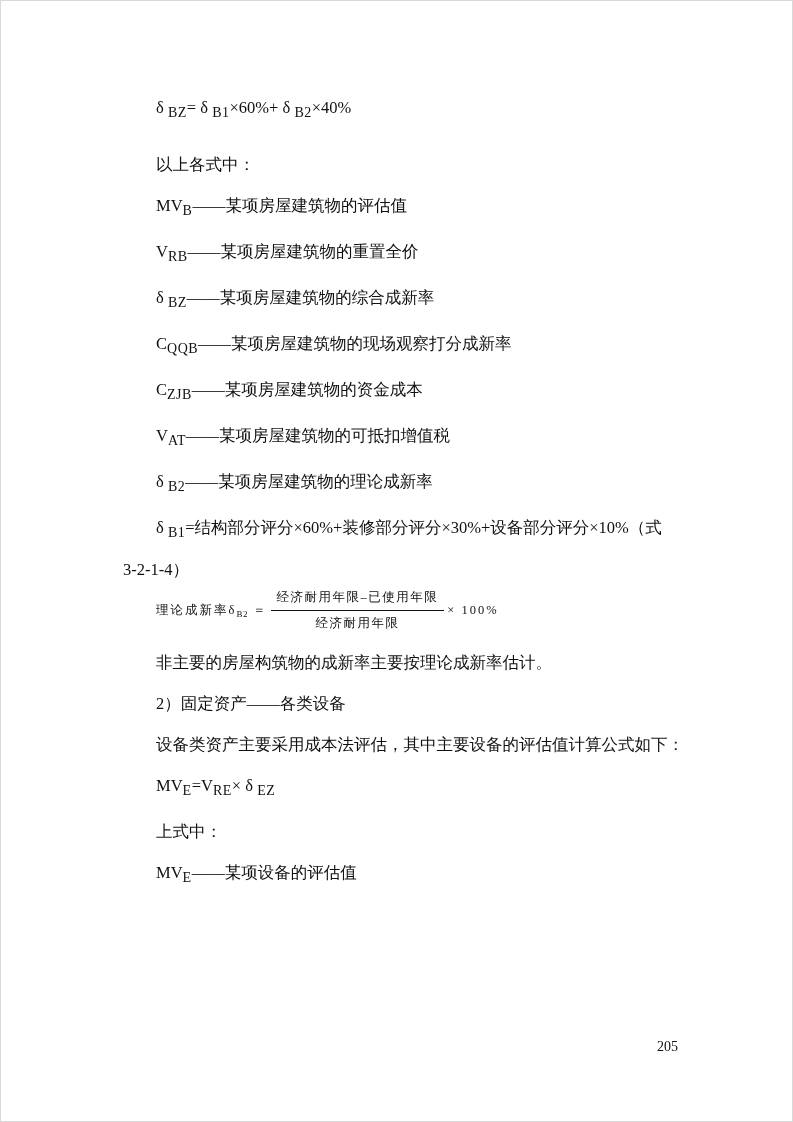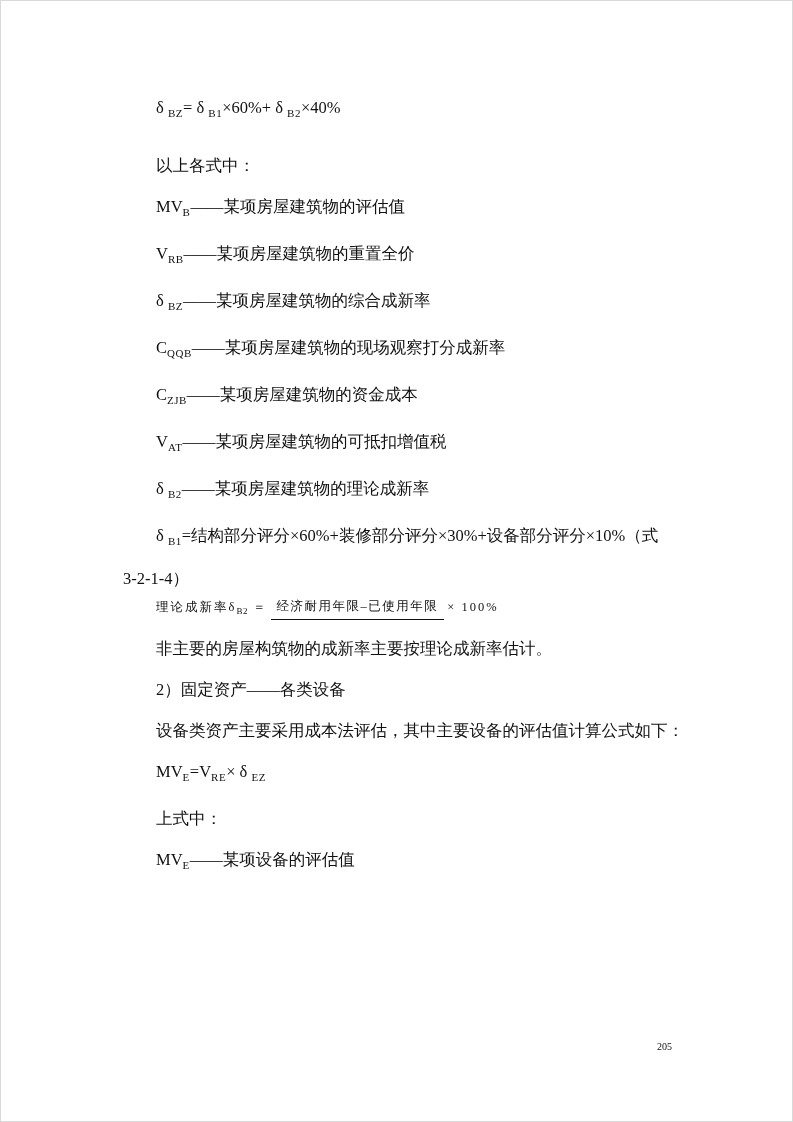--- a/index.html
+++ b/index.html
@@ -31,7 +31,7 @@
   .block:first-child { margin-bottom: 15px; }
   .para { text-align: justify; }
   .sub {
-    font-size: 11px;
+    font-size: 14px;
     vertical-align: -4px;
     letter-spacing: 0.5px;
   }

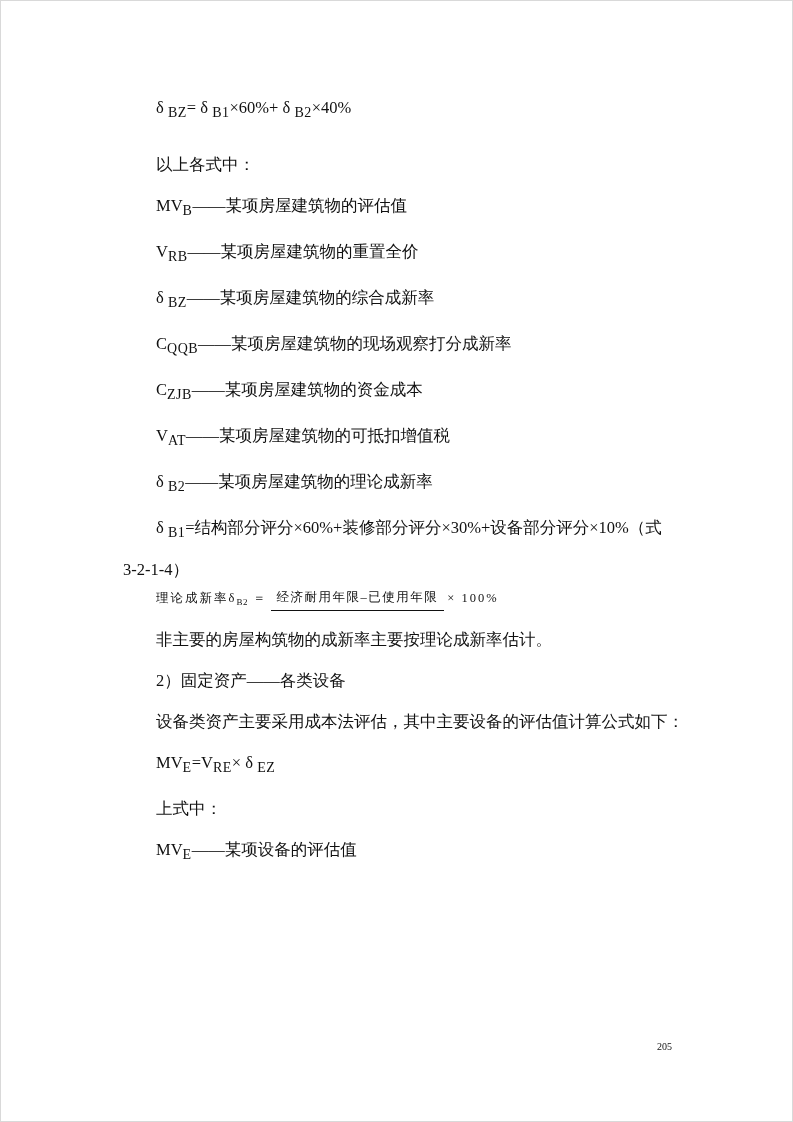--- a/index.html
+++ b/index.html
@@ -90,7 +90,7 @@
       <div class="block line"><span>V</span><span class="sub">AT</span><span>——某项房屋建筑物的可抵扣增值税</span></div>
       <div class="block line"><span>δ </span><span class="sub">B2</span><span>——某项房屋建筑物的理论成新率</span></div>
       <div class="block para"><span>δ </span><span class="sub">B1</span><span>=结构部分评分×60%+装修部分评分×30%+设备部分评分×10%（式</span><br><span>3-2-1-4）</span></div>
-      <div class="block equation"><span class="eq-lead"><span>理论成新率δ</span><span class="sub">B2</span><span> ＝ </span></span><span class="frac"><span class="num">经济耐用年限–已使用年限</span></span><span class="eq-suffix">× 100%</span></div>
+      <div class="block equation"><span class="eq-lead"><span>理论成新率δ</span><span class="sub">B2</span><span> ＝ </span></span><span class="frac"><span class="num">经济耐用年限–已使用年限</span><span class="den">经济耐用年限</span></span><span class="eq-suffix">× 100%</span></div>
       <div class="block line"><span>非主要的房屋构筑物的成新率主要按理论成新率估计。</span></div>
       <div class="block line"><span>2）固定资产——各类设备</span></div>
       <div class="block line"><span>设备类资产主要采用成本法评估，其中主要设备的评估值计算公式如下：</span></div>

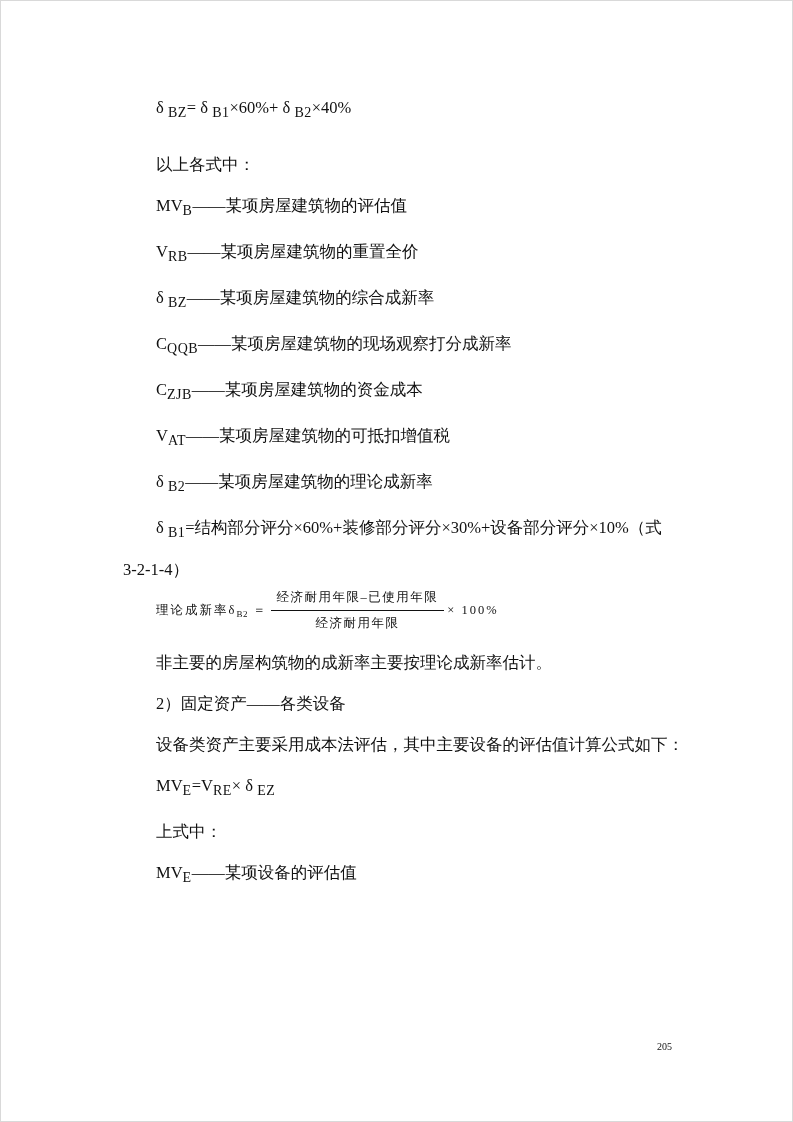--- a/index.html
+++ b/index.html
@@ -70,7 +70,7 @@
     position: absolute;
     left: 656px;
     top: 1038px;
-    font-size: 10px;
+    font-size: 14px;
     line-height: 16px;
     color: #111111;
   }

